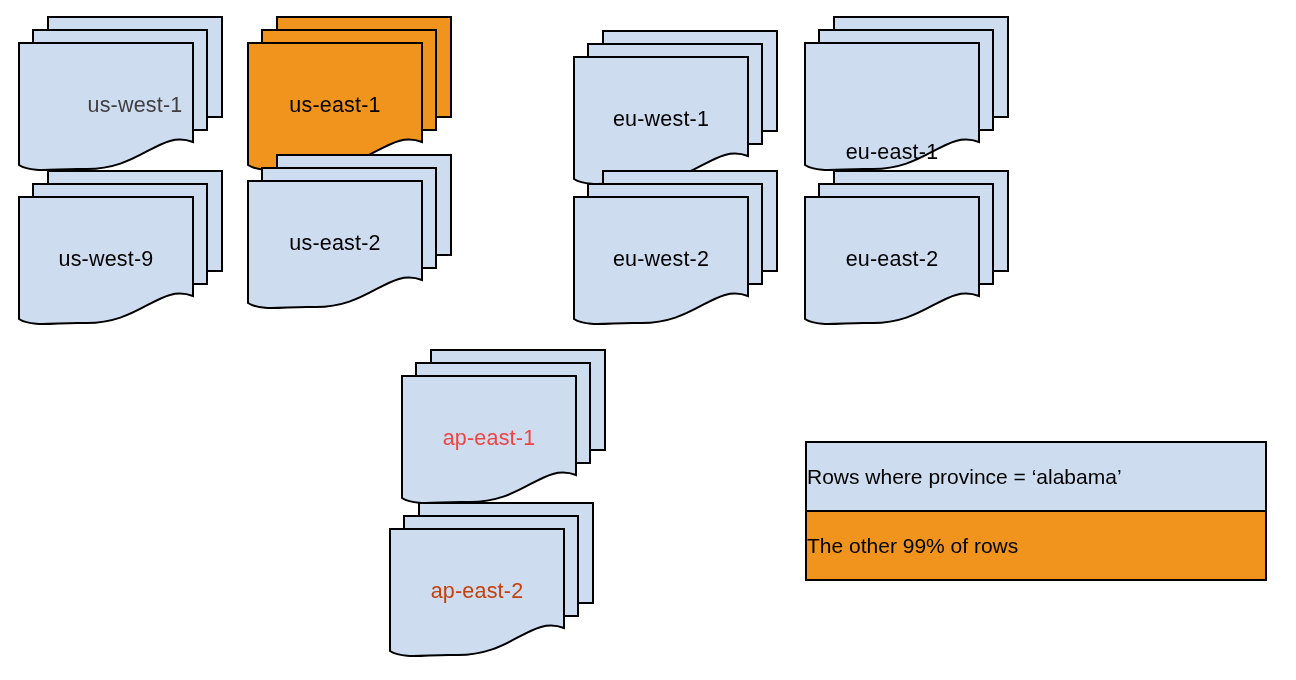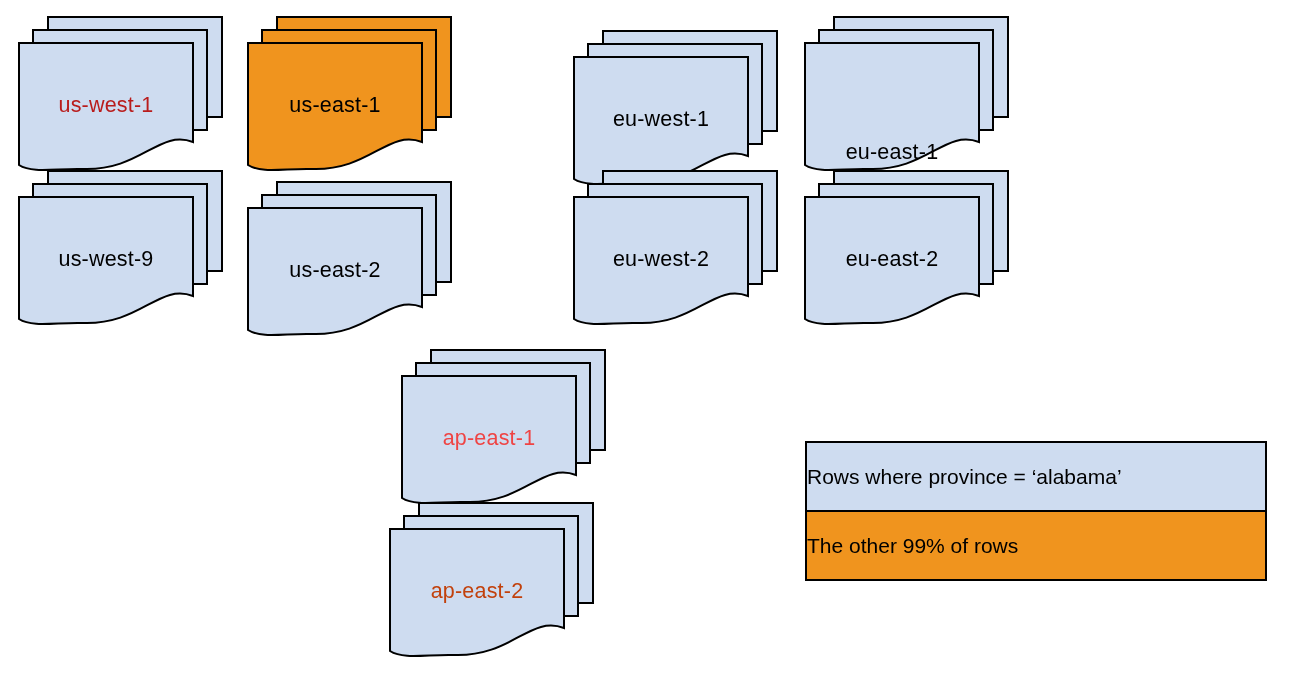--- a/index.html
+++ b/index.html
@@ -75,7 +75,7 @@
       <rect class="sheet" x="16" y="14" width="174" height="100" fill="#cedcf0" stroke="#000000"></rect>
       <path class="sheet" d="M2 27 H176 V126 C142 113 124 155 66 153 C40 152 16 158 2 149 Z" fill="#cedcf0" stroke="#000000"></path>
     </svg>
-    <div class="stack-label" style="color: #b91c1c;">us-west-1</div>
+    <div class="stack-label" style="color: #404040; padding-left: 29px;">us-west-1</div>
   </div>
       <div class="stack" style="left: 246px; top: 16px;">
     <svg width="212" height="158" viewBox="0 0 212 158">

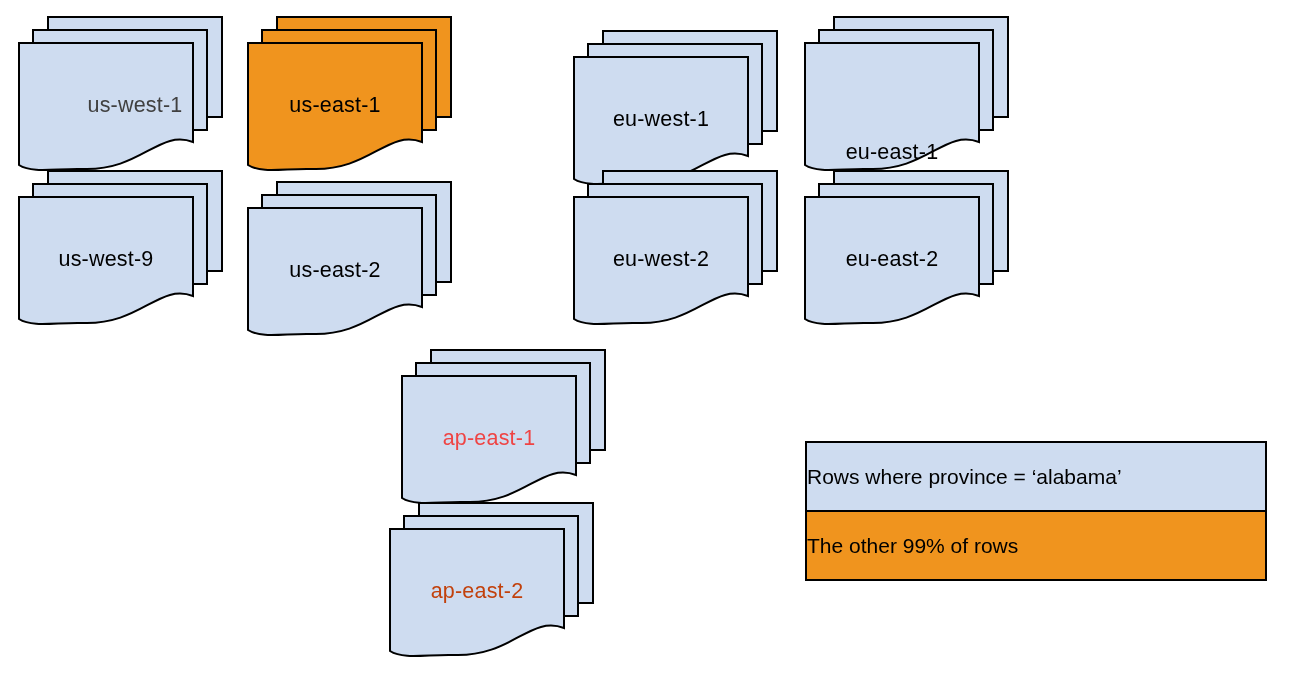--- a/index.html
+++ b/index.html
@@ -109,7 +109,7 @@
     </svg>
     <div class="stack-label" style="color: rgb(0, 0, 0);">us-west-9</div>
   </div>
-      <div class="stack" style="left: 246px; top: 181px; text-align: center;">
+      <div class="stack" style="left: 246px; top: 154px; text-align: center;">
     <svg width="212" height="158" viewBox="0 0 212 158">
       <rect class="sheet" x="31" y="1" width="174" height="100" fill="#cedcf0" stroke="#000000"></rect>
       <rect class="sheet" x="16" y="14" width="174" height="100" fill="#cedcf0" stroke="#000000"></rect>

